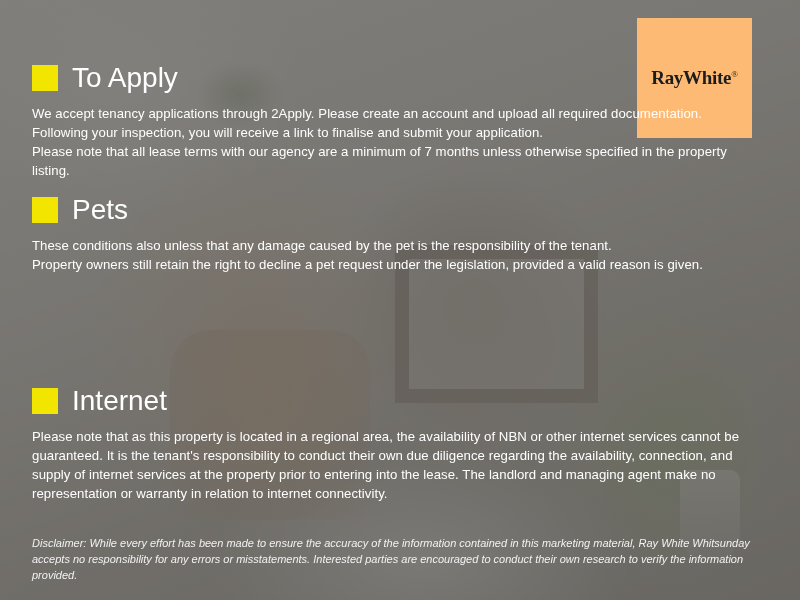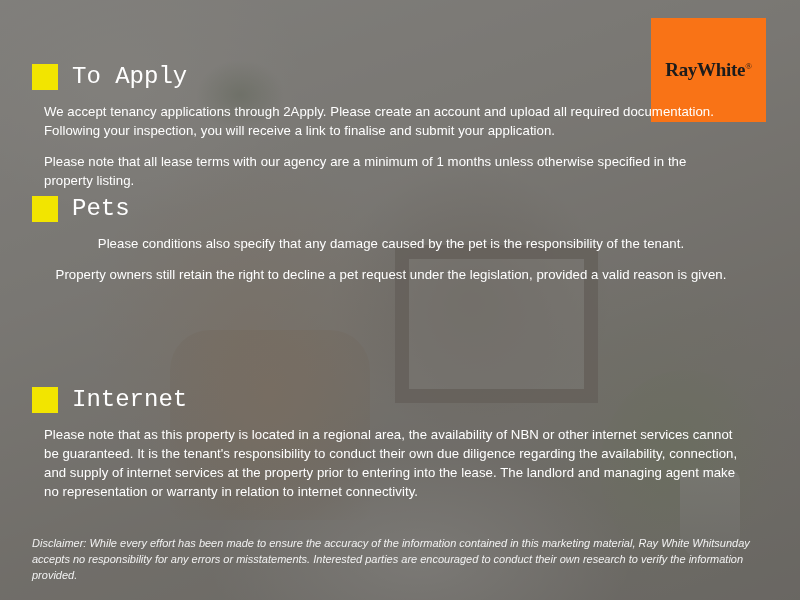--- a/index.html
+++ b/index.html
@@ -142,8 +142,8 @@
     flex: 0 0 auto;
   }
   .heading-text {
-    font-family: Liberation Mono, monospace;
-    font-size: 24px;
+    font-family: Liberation Sans, sans-serif;
+    font-size: 28px;
     font-weight: normal;
     color: #ffffff;
     line-height: 1;

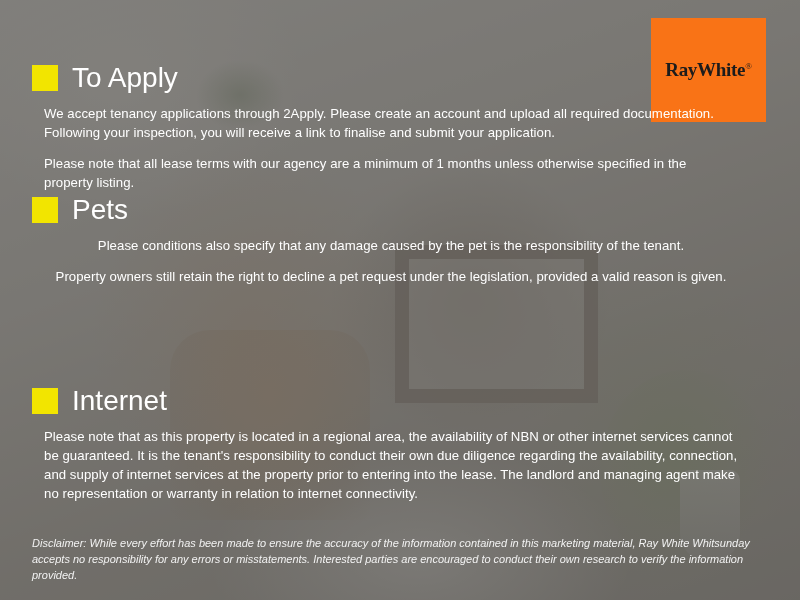--- a/index.html
+++ b/index.html
@@ -97,11 +97,11 @@
   
   .logo {
     position: absolute;
-    right: 34px;
+    right: 48px;
     top: 18px;
     width: 115px;
-    height: 104px;
-    background: #f97316;
+    height: 120px;
+    background: #fdba74;
     display: flex;
     align-items: center;
     justify-content: center;

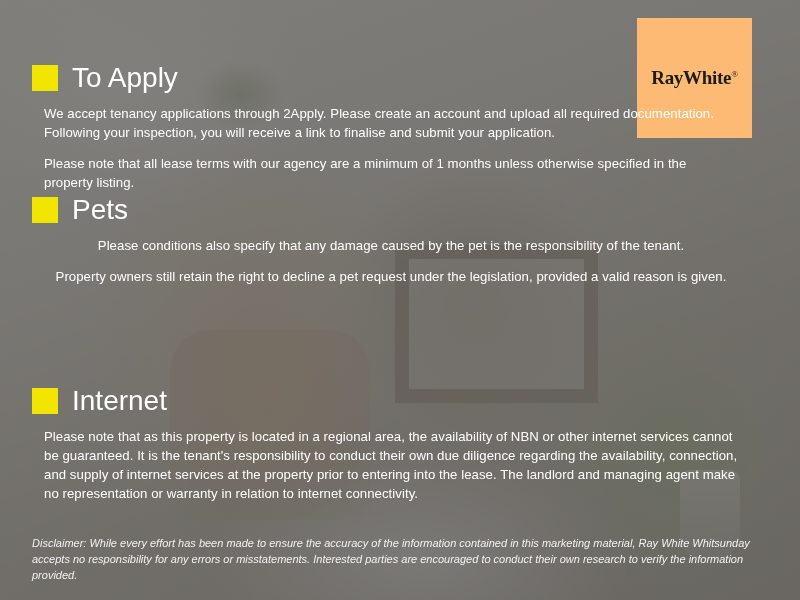--- a/index.html
+++ b/index.html
@@ -153,7 +153,7 @@
     font-size: 13.2px;
     line-height: 1.45;
     color: #ffffff;
-    margin: 12px;
+    margin: 0;
     letter-spacing: 0.05px;
   }
   .para + .para { margin-top: 0px; }

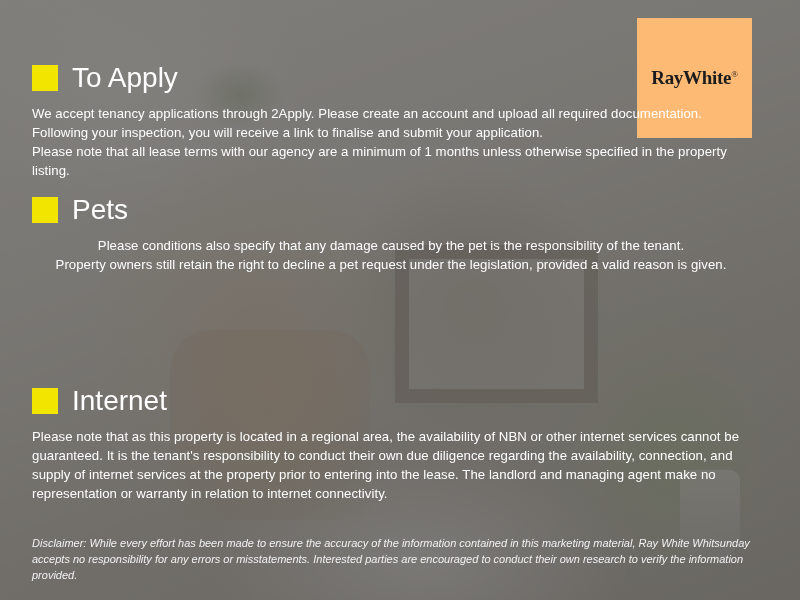--- a/index.html
+++ b/index.html
@@ -196,7 +196,7 @@
         <span class="heading-text">To Apply</span>
       </div>
       <p class="para">We accept tenancy applications through 2Apply. Please create an account and upload all required documentation. Following your inspection, you will receive a link to finalise and submit your application.</p>
-      <p class="para">Please note that all lease terms with our agency are a minimum of 1 months unless otherwise specified in the property listing.</p>
+      <p class="para">Please note that all lease terms with our agency are a minimum of 7 months unless otherwise specified in the property listing.</p>
     </div>
 
     <div class="section section-2">

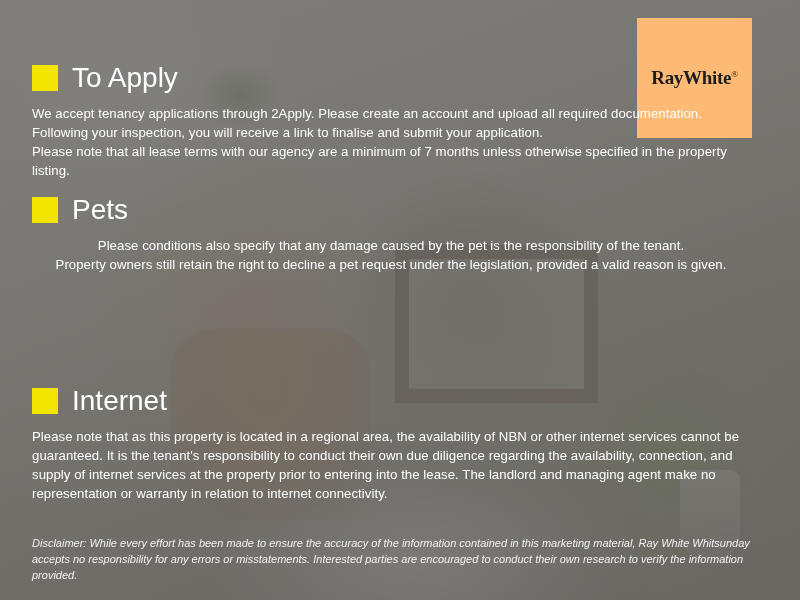--- a/index.html
+++ b/index.html
@@ -126,7 +126,7 @@
     width: 718px;
   }
   .section-1 { top: 64px; }
-  .section-2 { top: 196px; text-align: center; }
+  .section-2 { top: 196px; }
   .section-3 { top: 387px; }
 
   .heading {

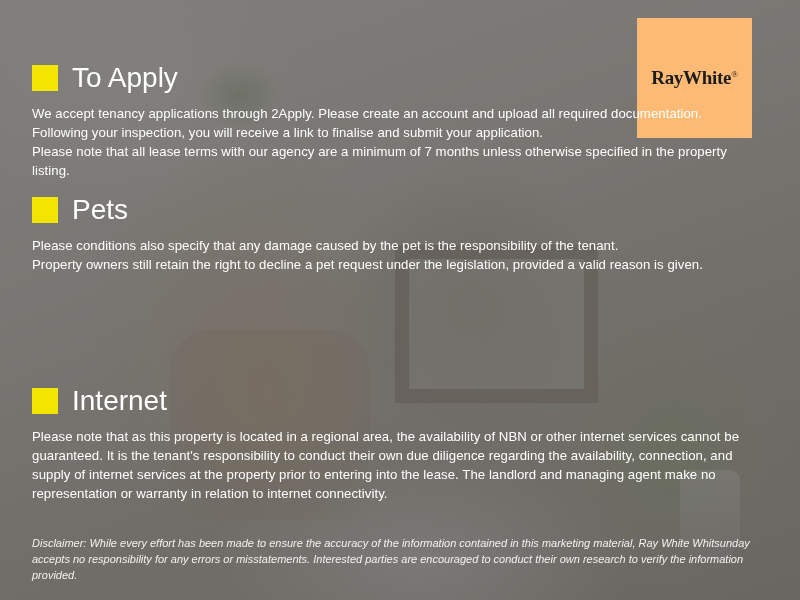--- a/index.html
+++ b/index.html
@@ -204,7 +204,7 @@
         <span class="heading-square"></span>
         <span class="heading-text">Pets</span>
       </div>
-      <p class="para">Please conditions also specify that any damage caused by the pet is the responsibility of the tenant.</p>
+      <p class="para">These conditions also unless that any damage caused by the pet is the responsibility of the tenant.</p>
       <p class="para">Property owners still retain the right to decline a pet request under the legislation, provided a valid reason is given.</p>
     </div>
 

